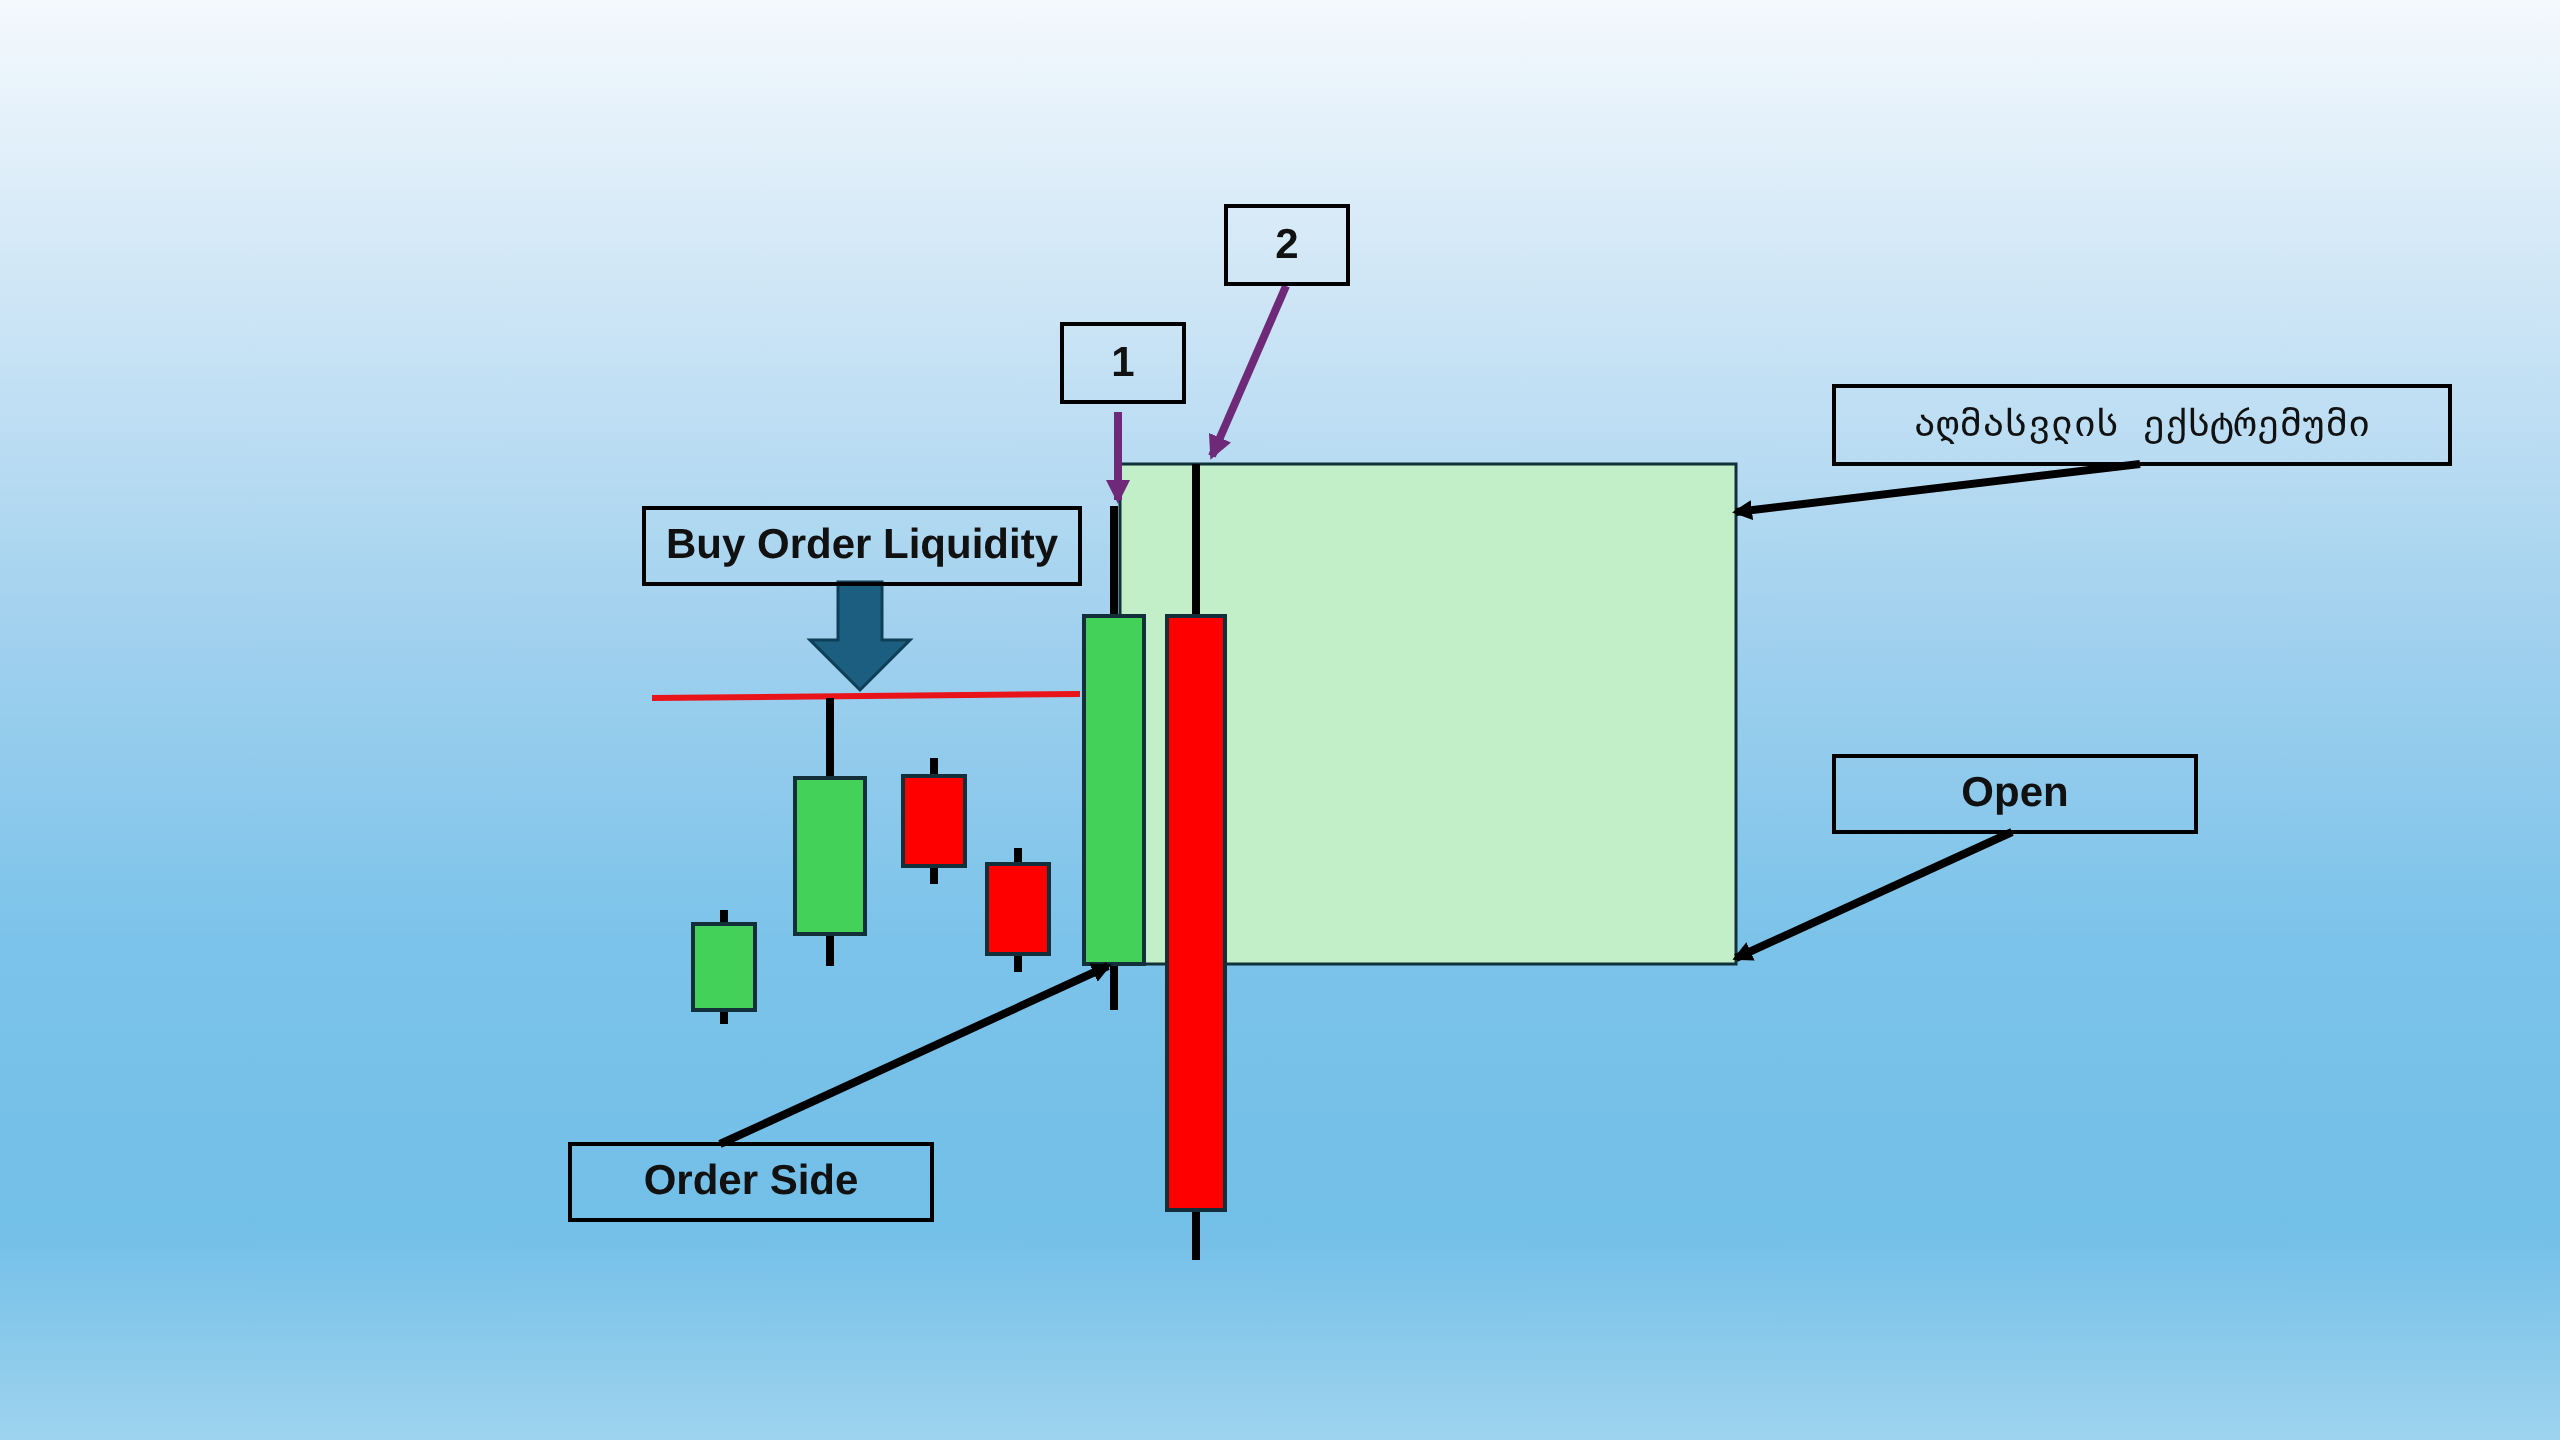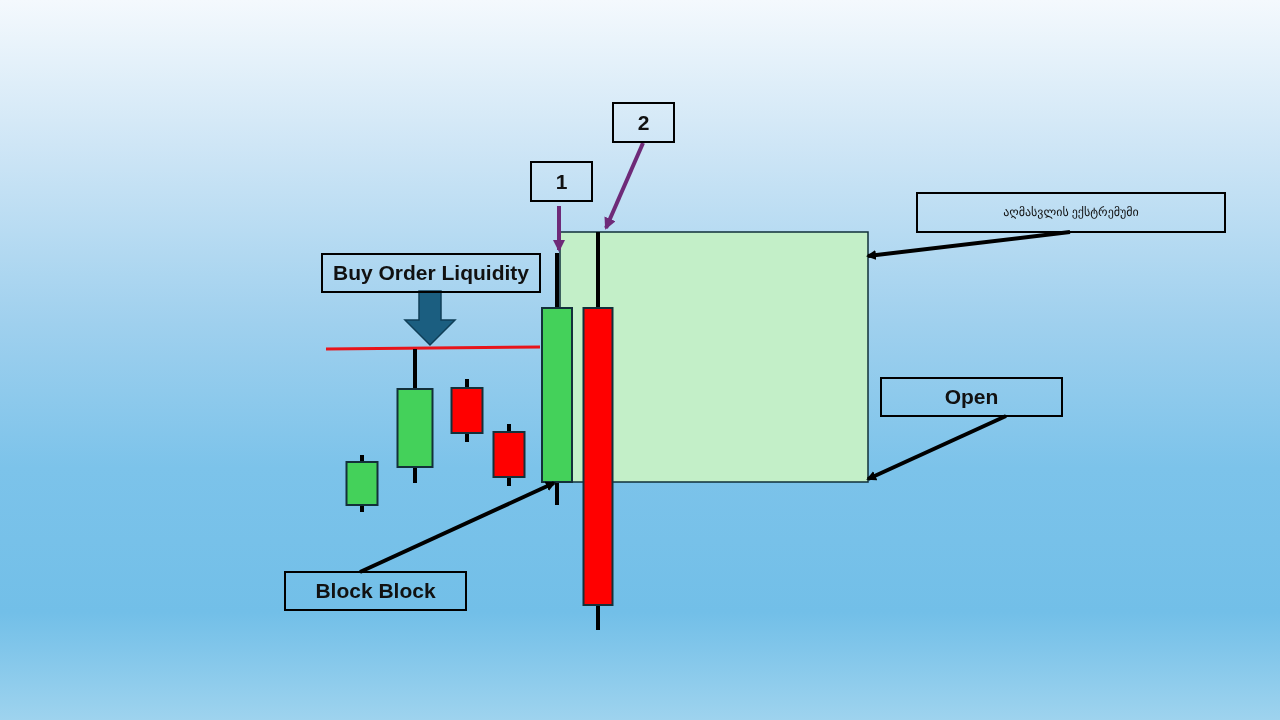--- a/index.html
+++ b/index.html
@@ -9,7 +9,7 @@
   svg#diagram{position:absolute;left:0;top:0;}
   .label-box{position:absolute;border:2px solid #000;box-sizing:border-box;display:flex;align-items:center;justify-content:center;
     font-family:"Liberation Sans",sans-serif;font-weight:bold;color:#111;font-size:21px;background:transparent;}
-  .geo{font-family:Liberation Serif, serif;font-weight:normal;font-size:12px;}
+  .geo{font-family:Liberation Mono, monospace;font-weight:normal;font-size:19px;}
 </style>
 </head>
 <body>

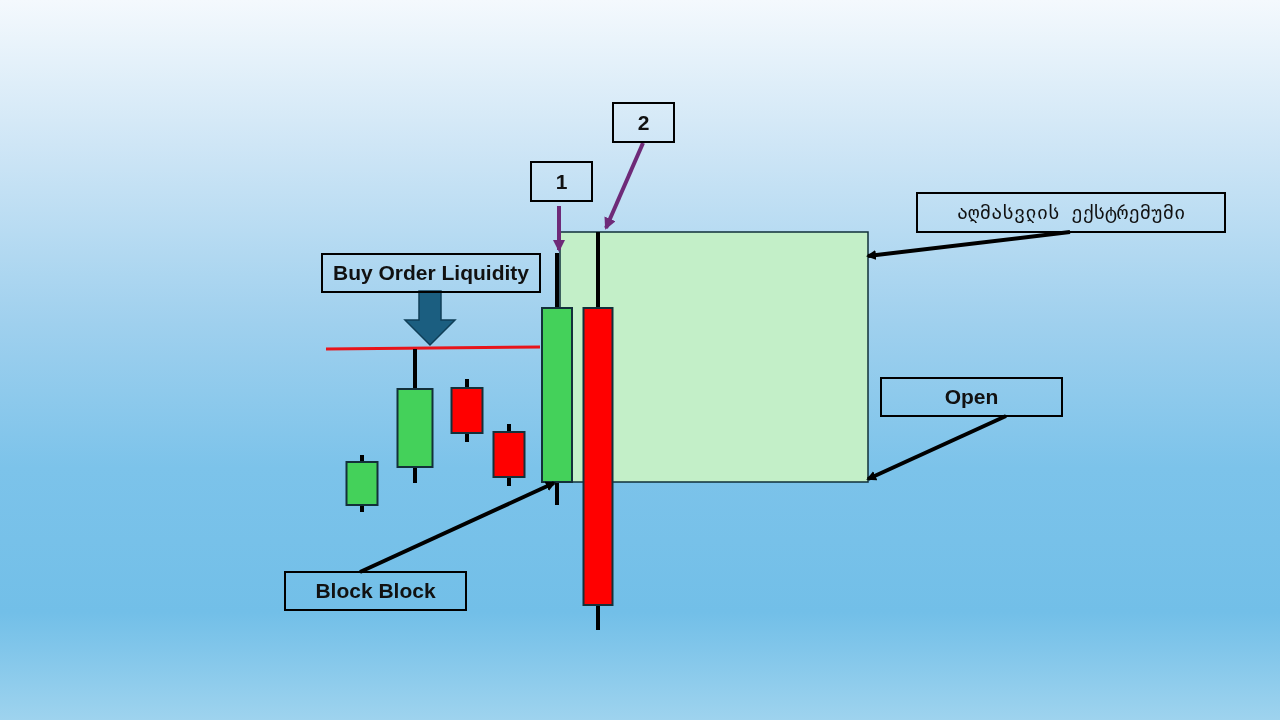--- a/index.html
+++ b/index.html
@@ -70,6 +70,6 @@
 <div class="label-box" style="left:530px;top:161px;width:63px;height:41px;">1</div>
 <div class="label-box" style="left:612px;top:102px;width:63px;height:41px;">2</div>
 <div class="label-box geo" style="left:916px;top:192px;width:310px;height:41px;">აღმასვლის ექსტრემუმი</div>
-<div class="label-box" style="left:880px;top:377px;width:183px;height:40px;">Open</div>
+<div class="label-box" style="left:916px;top:377px;width:183px;height:40px;">Open</div>
 
 </body></html>

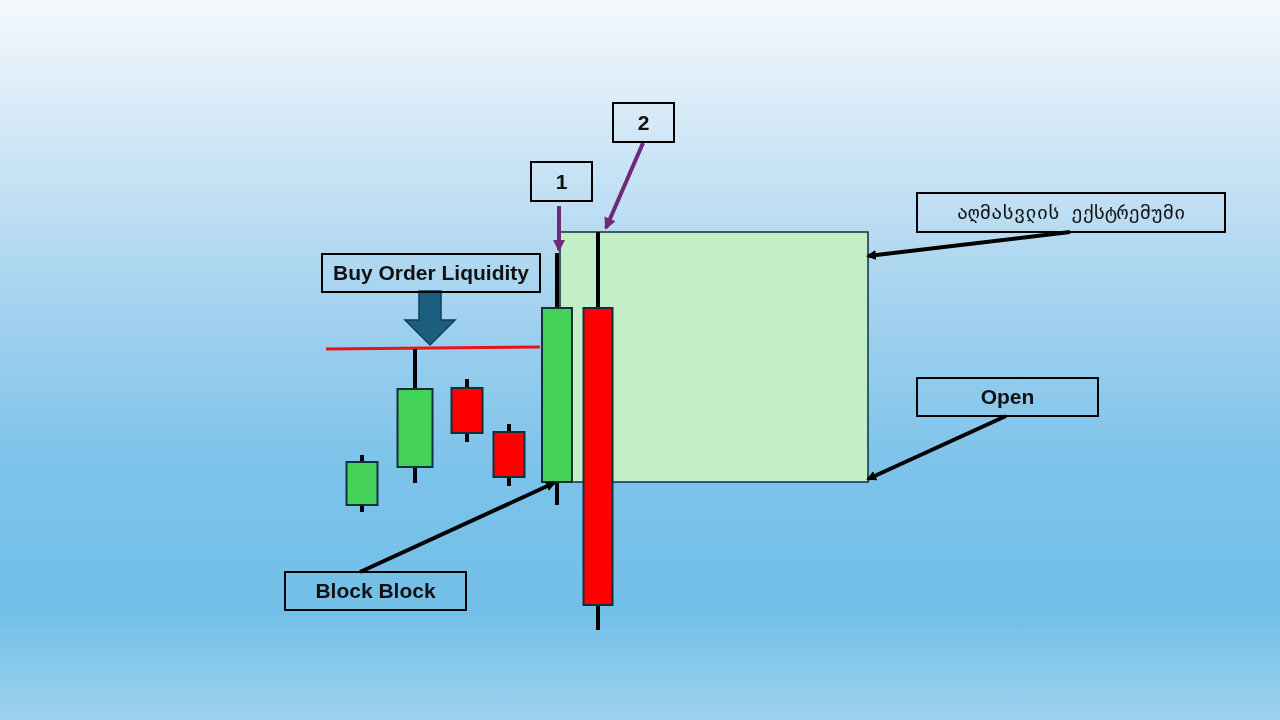--- a/index.html
+++ b/index.html
@@ -66,7 +66,7 @@
 </svg>
 
 <div class="label-box" style="left:321px;top:253px;width:220px;height:40px;">Buy Order Liquidity</div>
-<div class="label-box" style="left:284px;top:571px;width:183px;height:40px;">Block Block</div>
+<div class="label-box" style="left:284px;top:571px;width:183px;height:40px;">Order Side</div>
 <div class="label-box" style="left:530px;top:161px;width:63px;height:41px;">1</div>
 <div class="label-box" style="left:612px;top:102px;width:63px;height:41px;">2</div>
 <div class="label-box geo" style="left:916px;top:192px;width:310px;height:41px;">აღმასვლის ექსტრემუმი</div>

